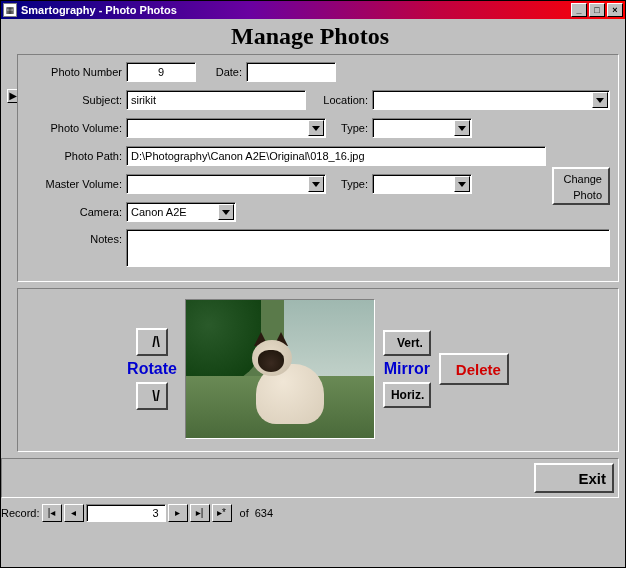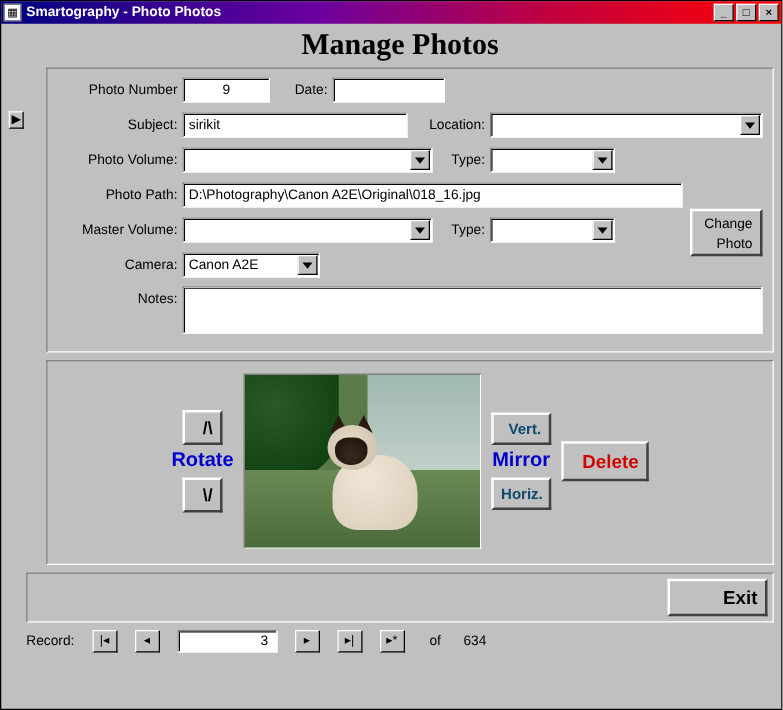--- a/index.html
+++ b/index.html
@@ -62,7 +62,7 @@
 
   .client {
     flex: 1;
-    padding: 4px 6px 2px 20px;
+    padding: 4px 6px 2px 0;
     display: flex;
     flex-direction: column;
     position: relative;

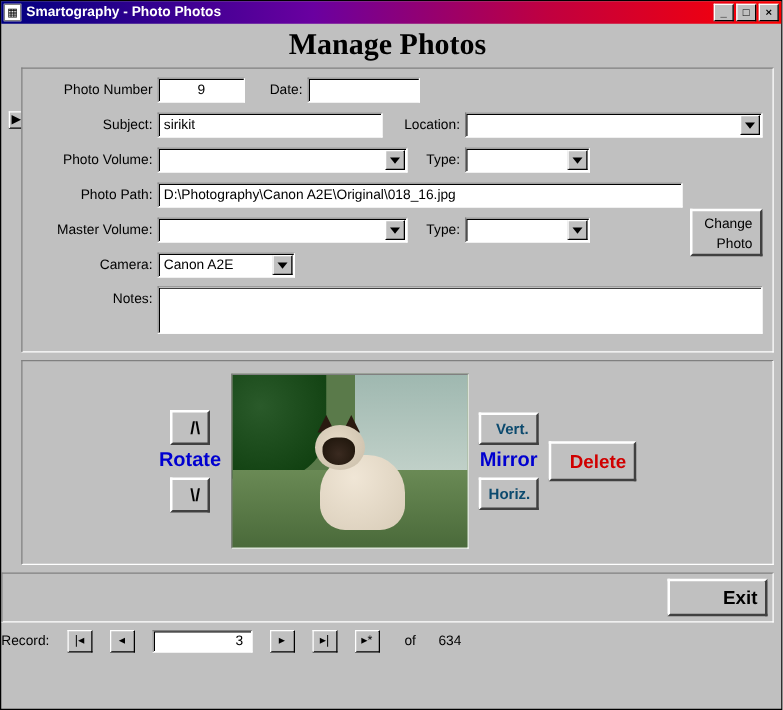--- a/index.html
+++ b/index.html
@@ -200,7 +200,7 @@
   }
   .mirror-btn {
     width: 48px; height: 26px;
-    color: #0c4a6e;
+    color: #000000;
     font-weight: bold;
     font-size: 12px;
   }

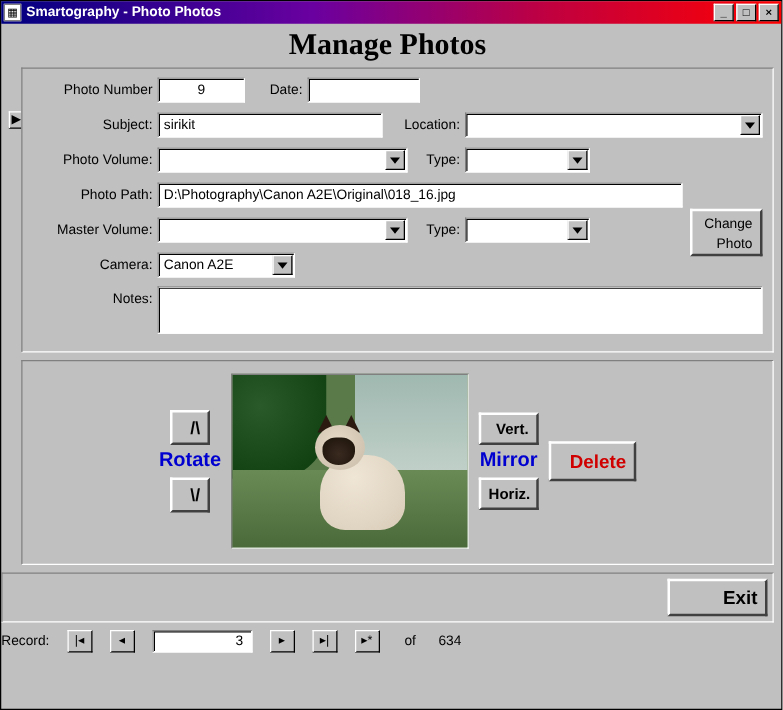--- a/index.html
+++ b/index.html
@@ -271,7 +271,7 @@
     margin-top: 4px;
     display: flex;
     align-items: center;
-    gap: 14px;
+    gap: 2px;
     font-size: 11px;
     padding: 2px 0 0 0;
   }

